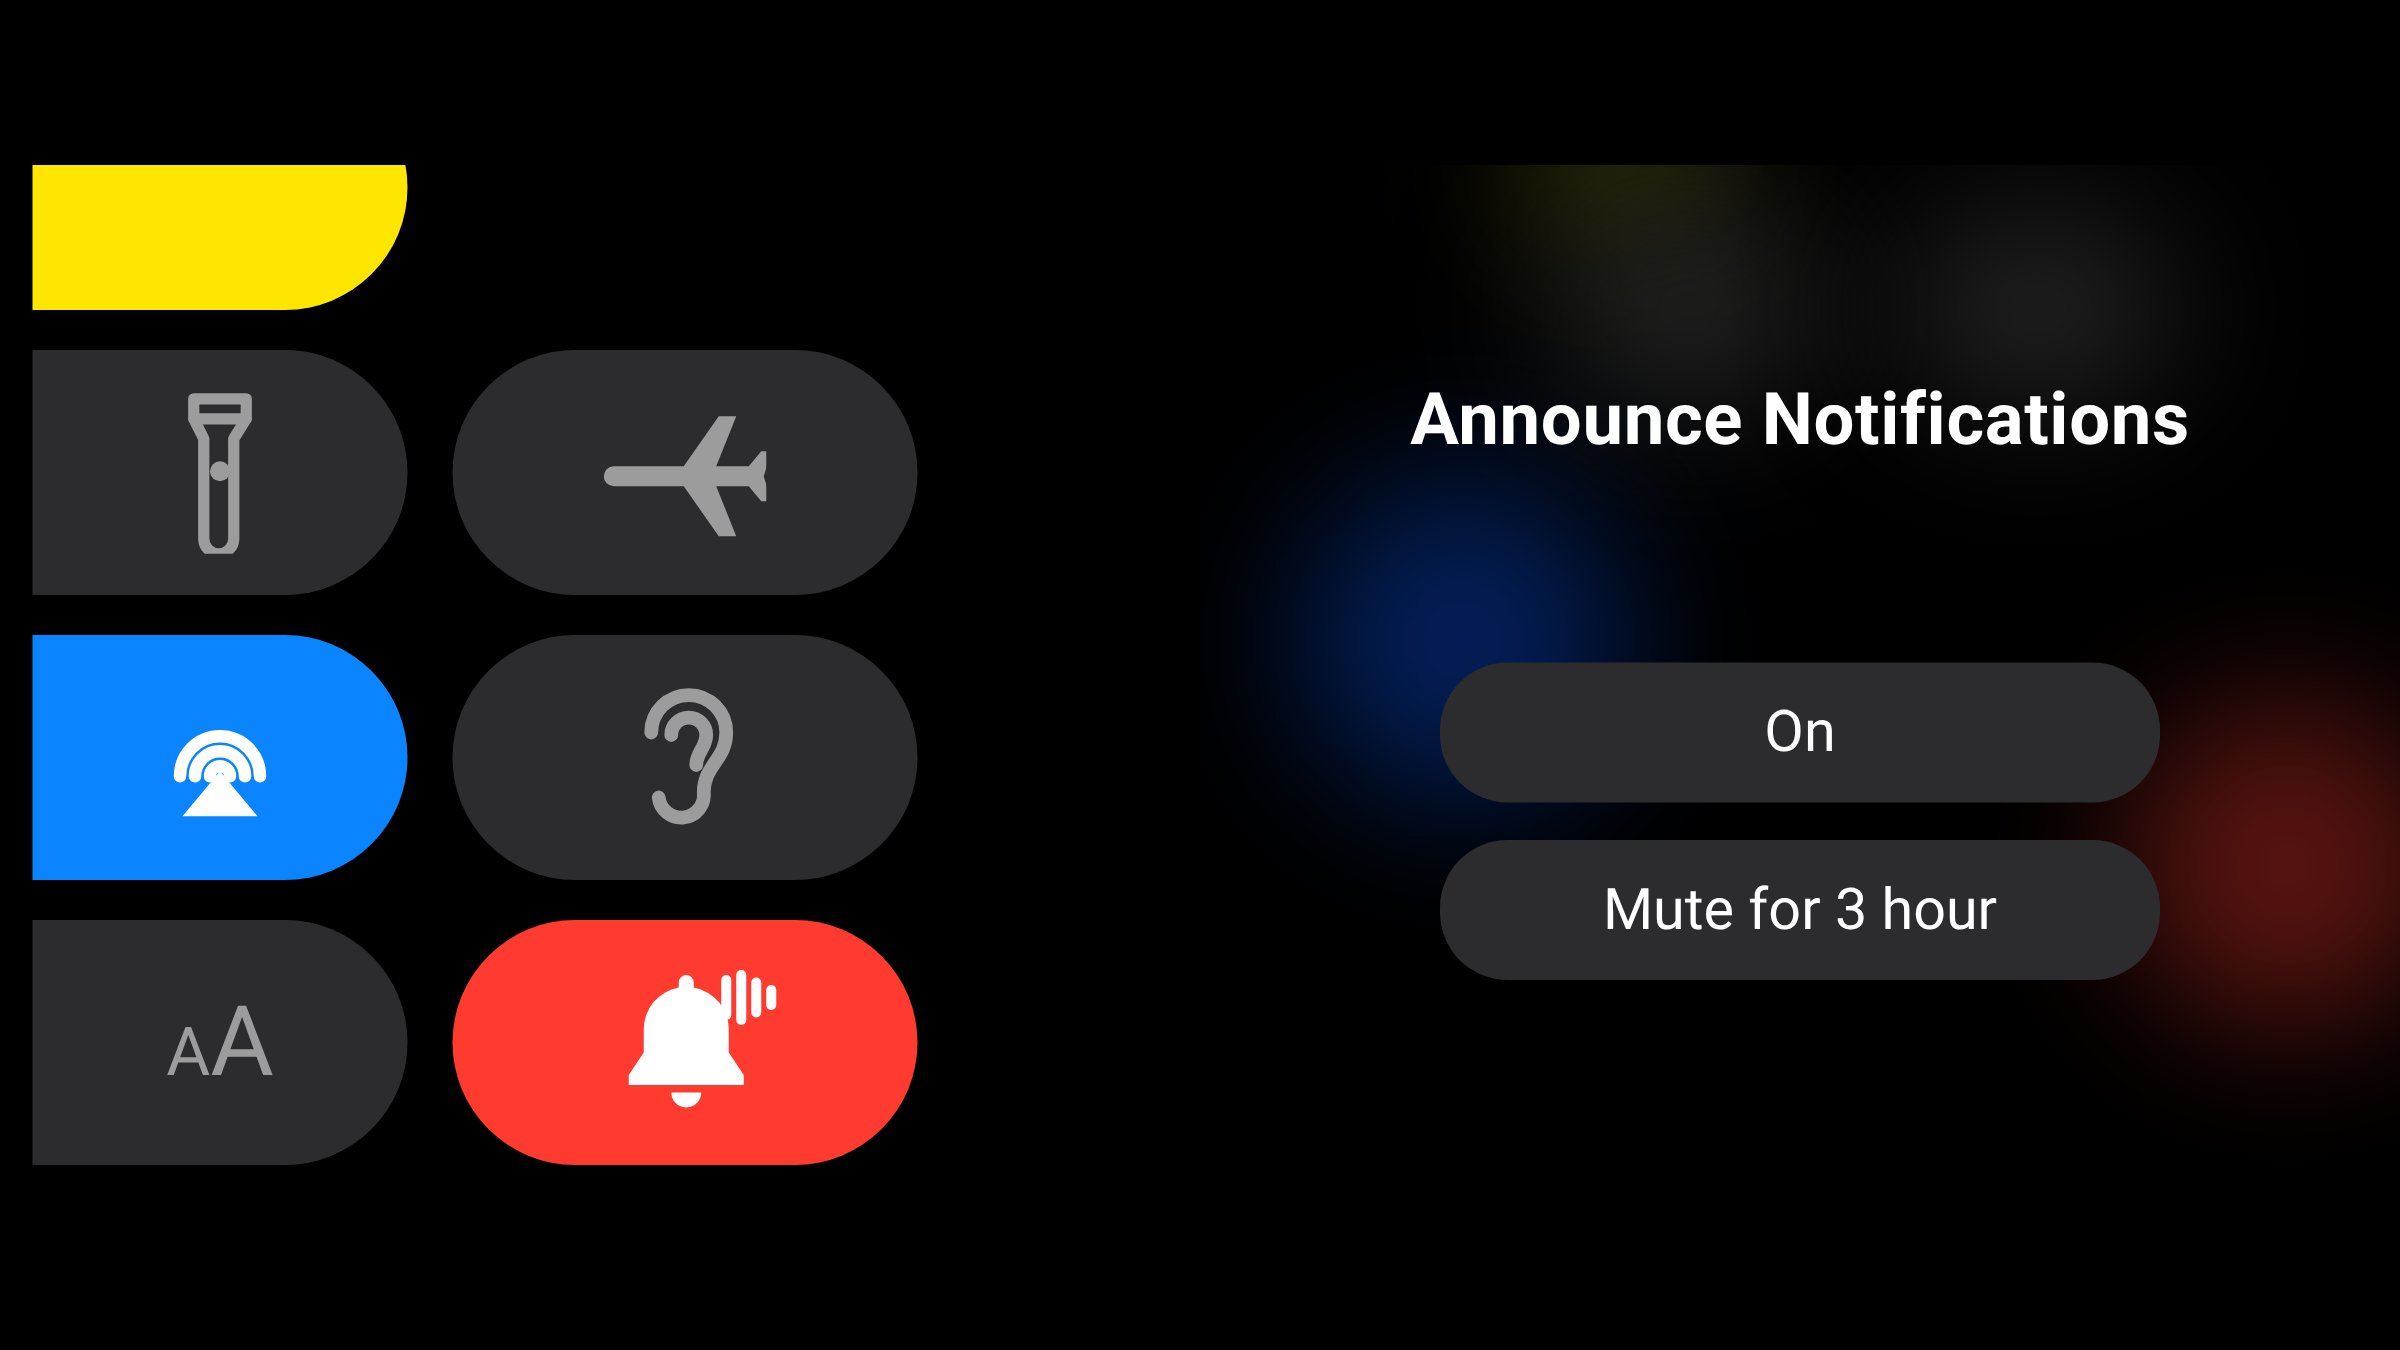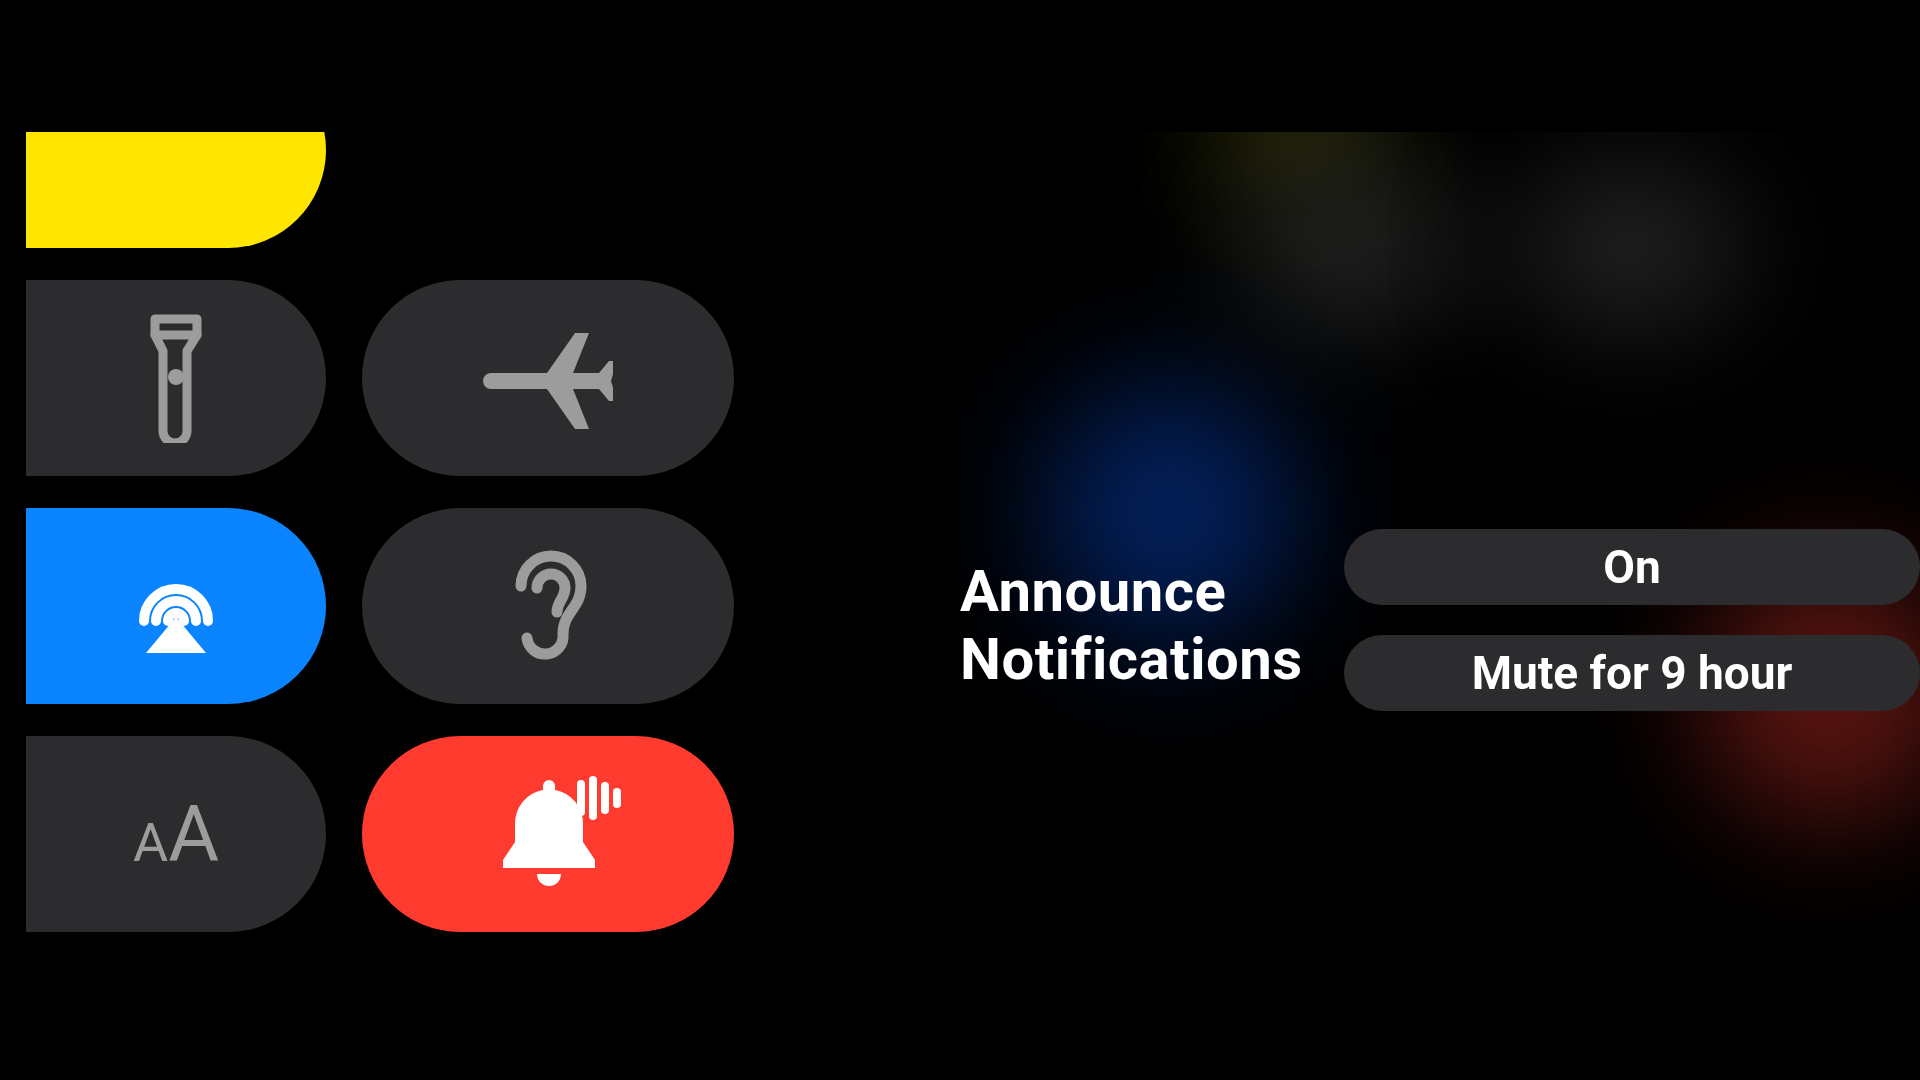--- a/index.html
+++ b/index.html
@@ -33,7 +33,7 @@
 .glow.r{left:740px;top:430px;width:260px;height:260px;background:#ff3b30;opacity:.35;}
 .glow.g1{left:280px;top:40px;width:220px;height:150px;background:#262626;}
 .glow.g2{left:560px;top:40px;width:220px;height:150px;background:#262626;}
-.sheet{position:absolute;inset:0;display:flex;flex-direction:row;align-items:center;justify-content:space-between;}
+.sheet{position:absolute;inset:0;display:flex;flex-direction:column;align-items:center;}
 .sheet-title{margin-top:170px;font-size:58px;font-weight:700;letter-spacing:.5px;}
 .opts{margin-top:160px;display:flex;flex-direction:column;gap:30px;}
 .opt{width:576px;height:76px;border-radius:54px;background:#2c2c2e;display:flex;align-items:center;justify-content:center;font-size:46px;font-weight:700;}

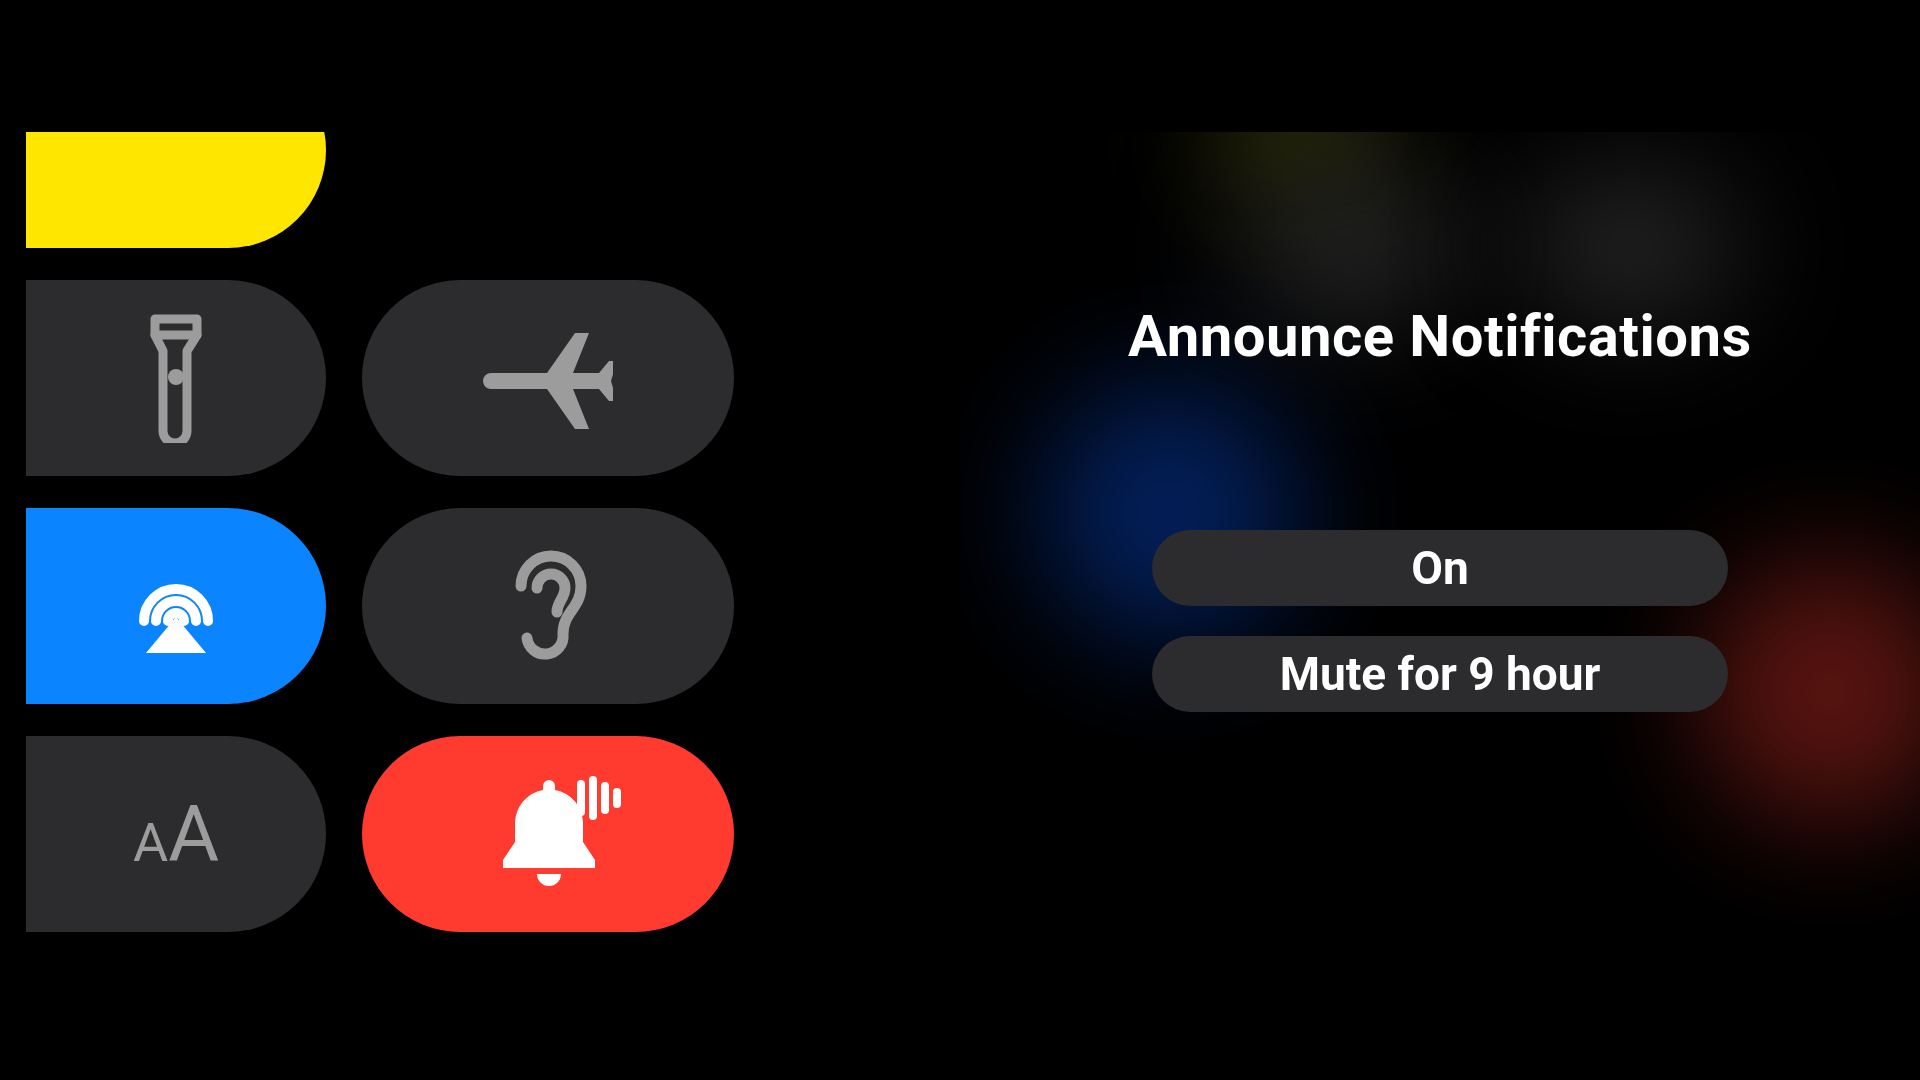--- a/index.html
+++ b/index.html
@@ -36,7 +36,7 @@
 .sheet{position:absolute;inset:0;display:flex;flex-direction:column;align-items:center;}
 .sheet-title{margin-top:170px;font-size:58px;font-weight:700;letter-spacing:.5px;}
 .opts{margin-top:160px;display:flex;flex-direction:column;gap:30px;}
-.opt{width:576px;height:76px;border-radius:54px;background:#2c2c2e;display:flex;align-items:center;justify-content:center;font-size:46px;font-weight:700;}
+.opt{width:576px;height:112px;border-radius:54px;background:#2c2c2e;display:flex;align-items:center;justify-content:center;font-size:46px;font-weight:400;}
 
 
 .mask-top,.mask-bot{position:absolute;left:0;width:1920px;background:#000;}

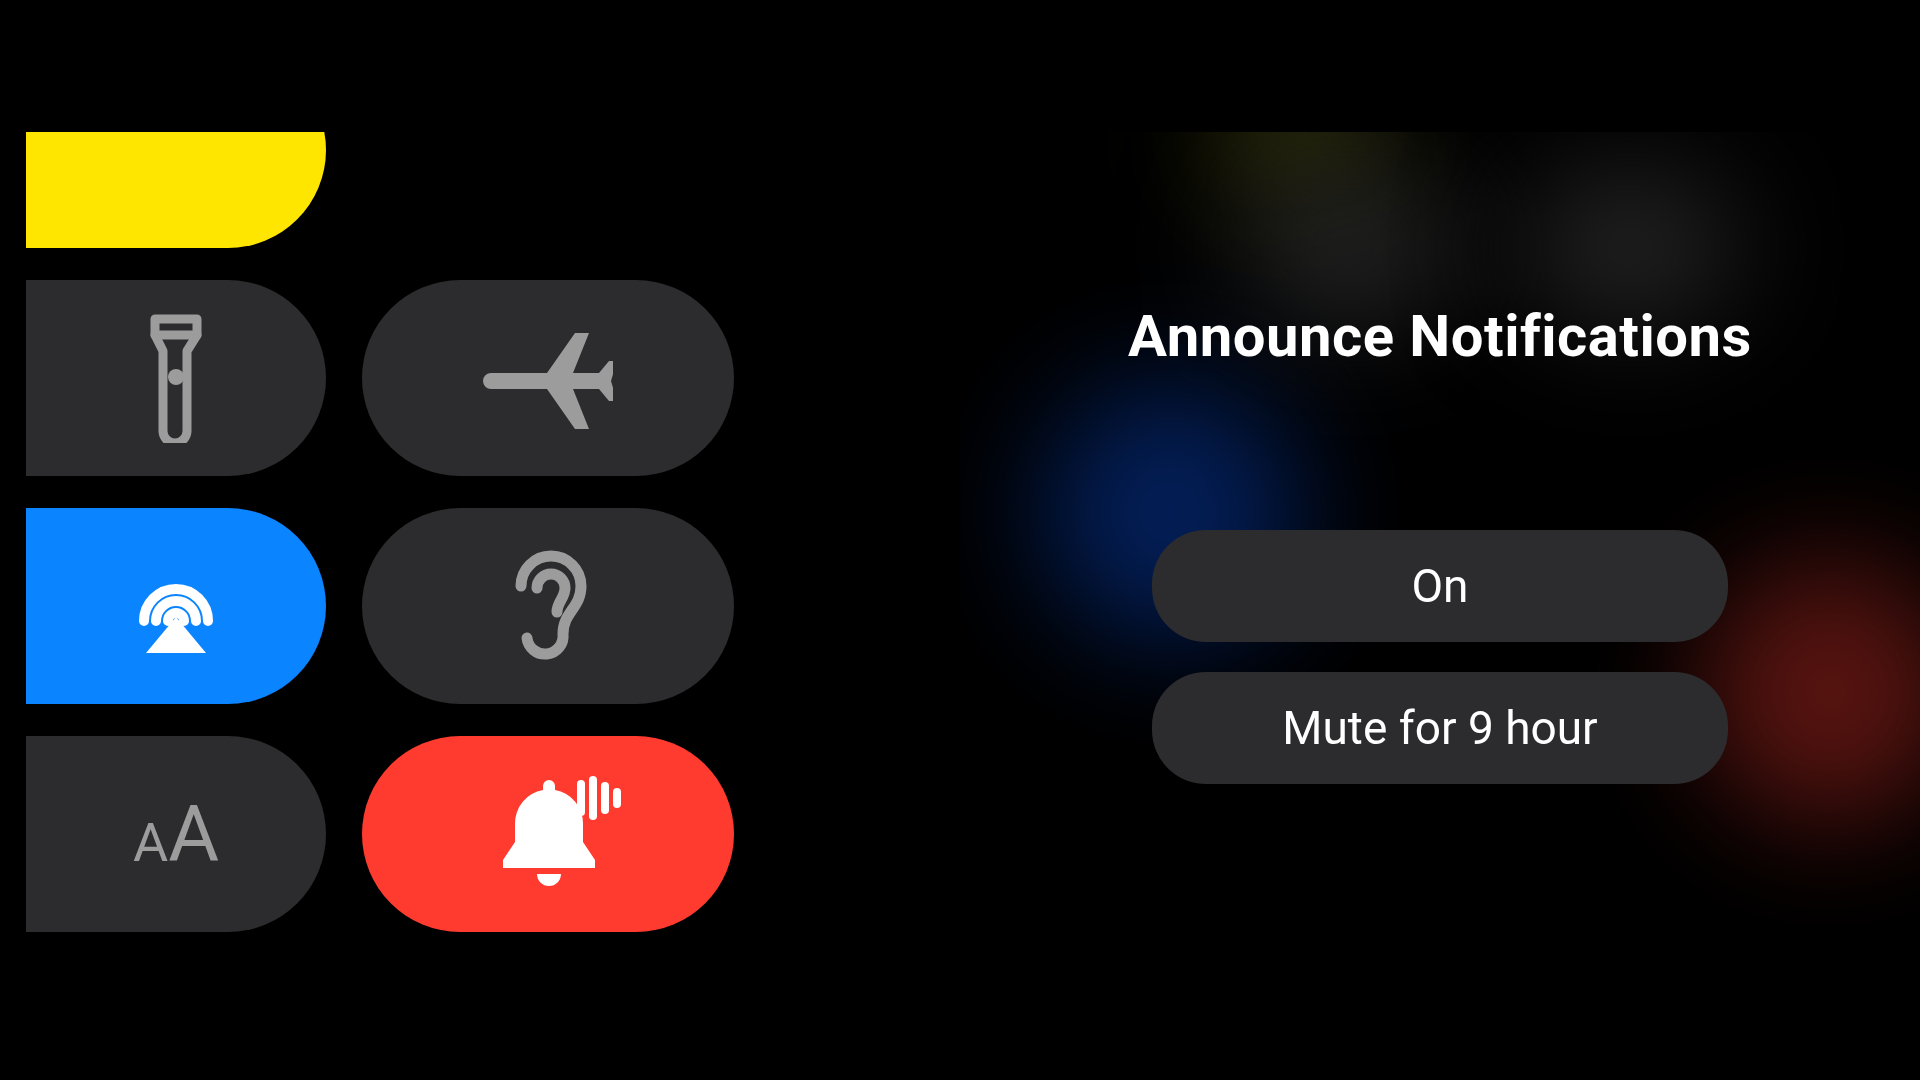--- a/index.html
+++ b/index.html
@@ -149,7 +149,7 @@
           <span>On</span>
         </div>
         <div class="opt">
-          <span>Mute for 9 hour</span>
+          <span>Mute for 3 hour</span>
         </div>
       </div>
     </div>

